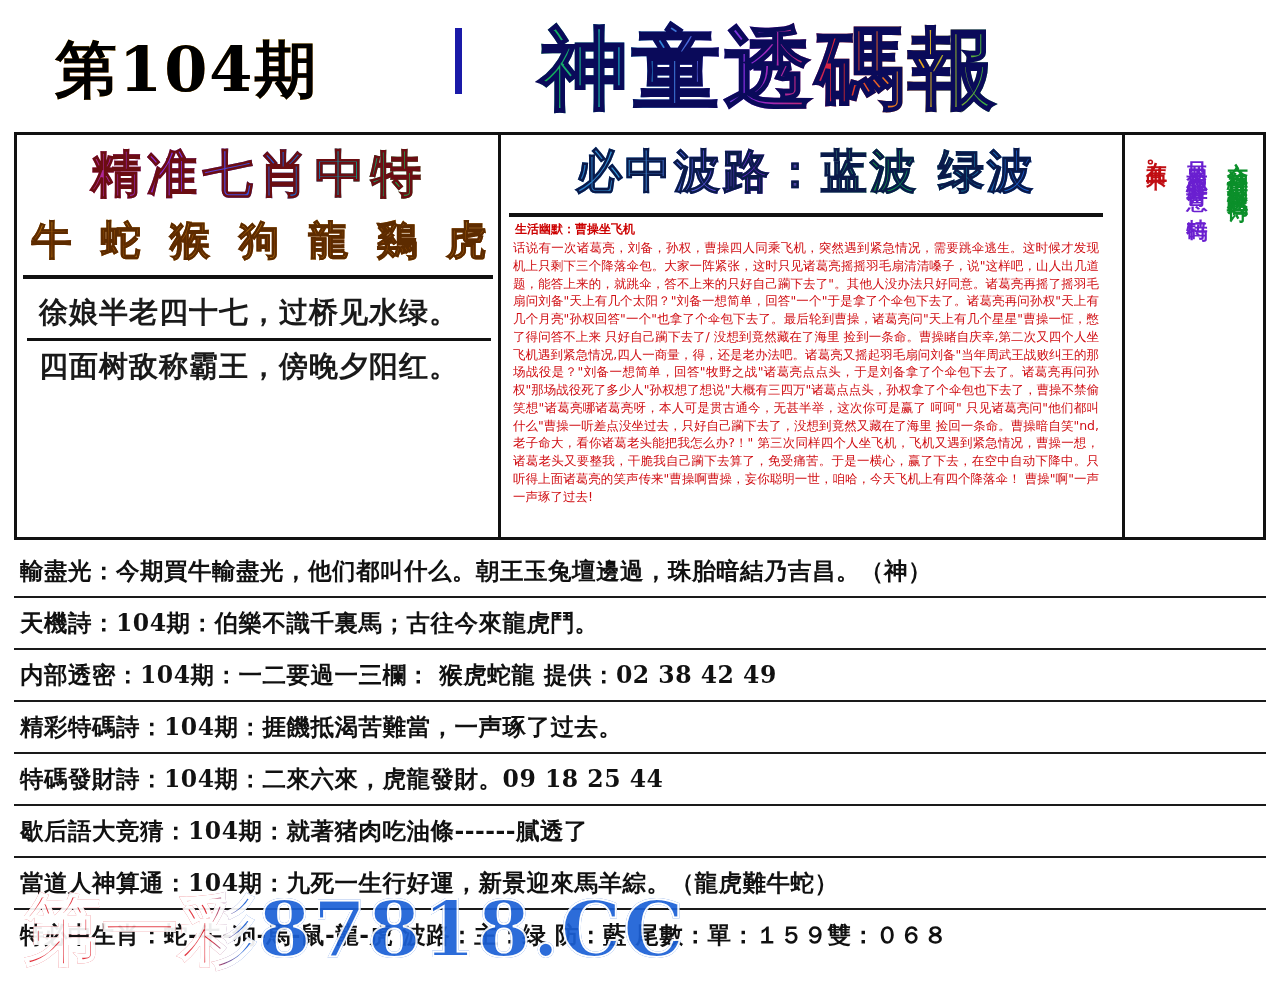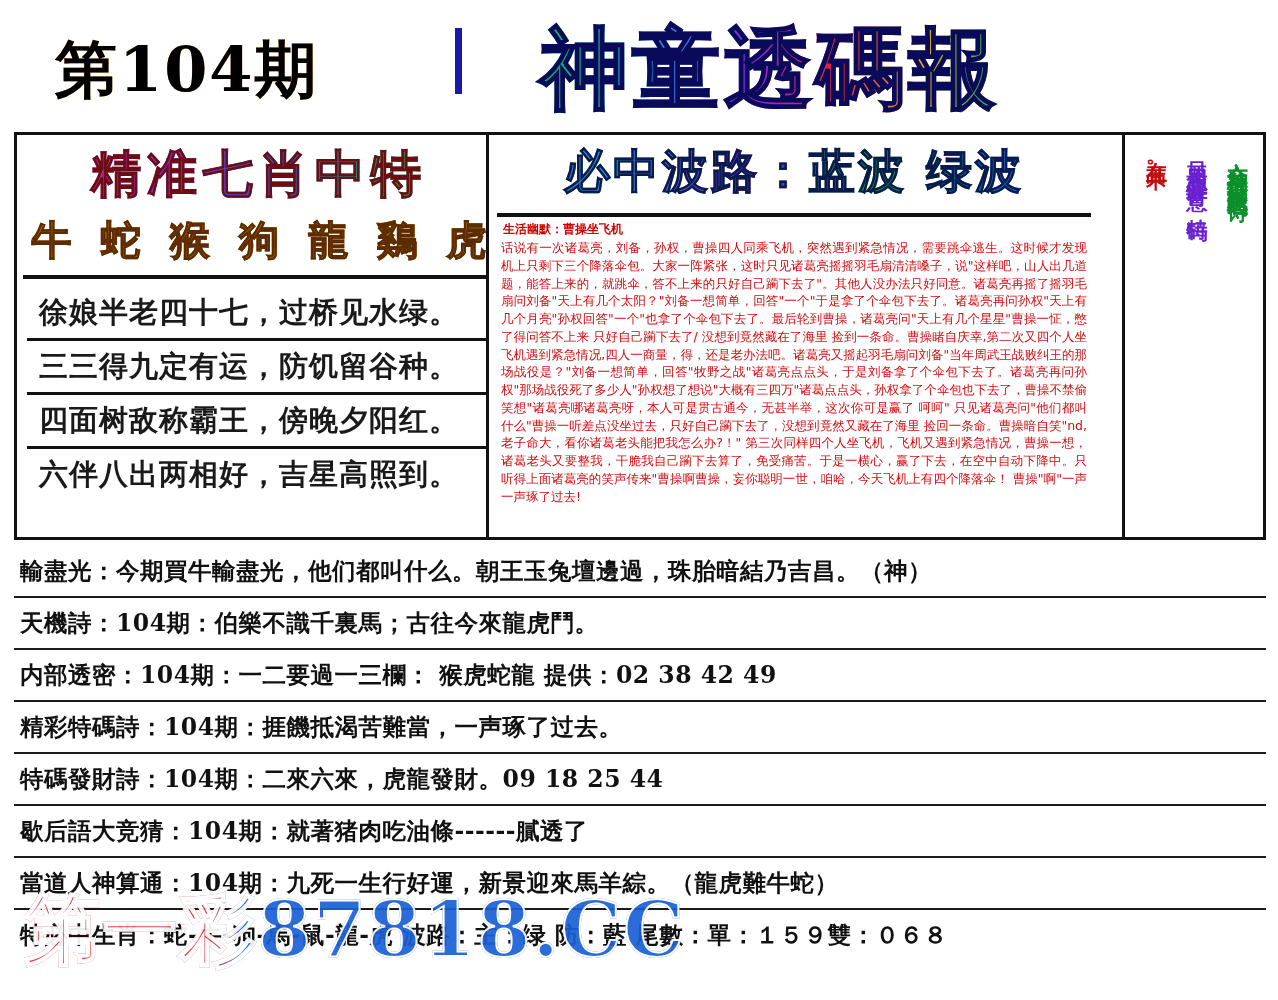--- a/index.html
+++ b/index.html
@@ -55,7 +55,7 @@
     position:absolute;border:3px solid #111;background:#fff;box-sizing:border-box;
   }
   .panel-left{left:0;top:0;width:524px;height:408px;}
-  .panel-mid{left:472px;top:0;width:712px;height:408px;}
+  .panel-mid{left:484px;top:0;width:712px;height:408px;}
   .panel-right{left:1108px;top:0;width:144px;height:408px;}
 
   .pl-title{

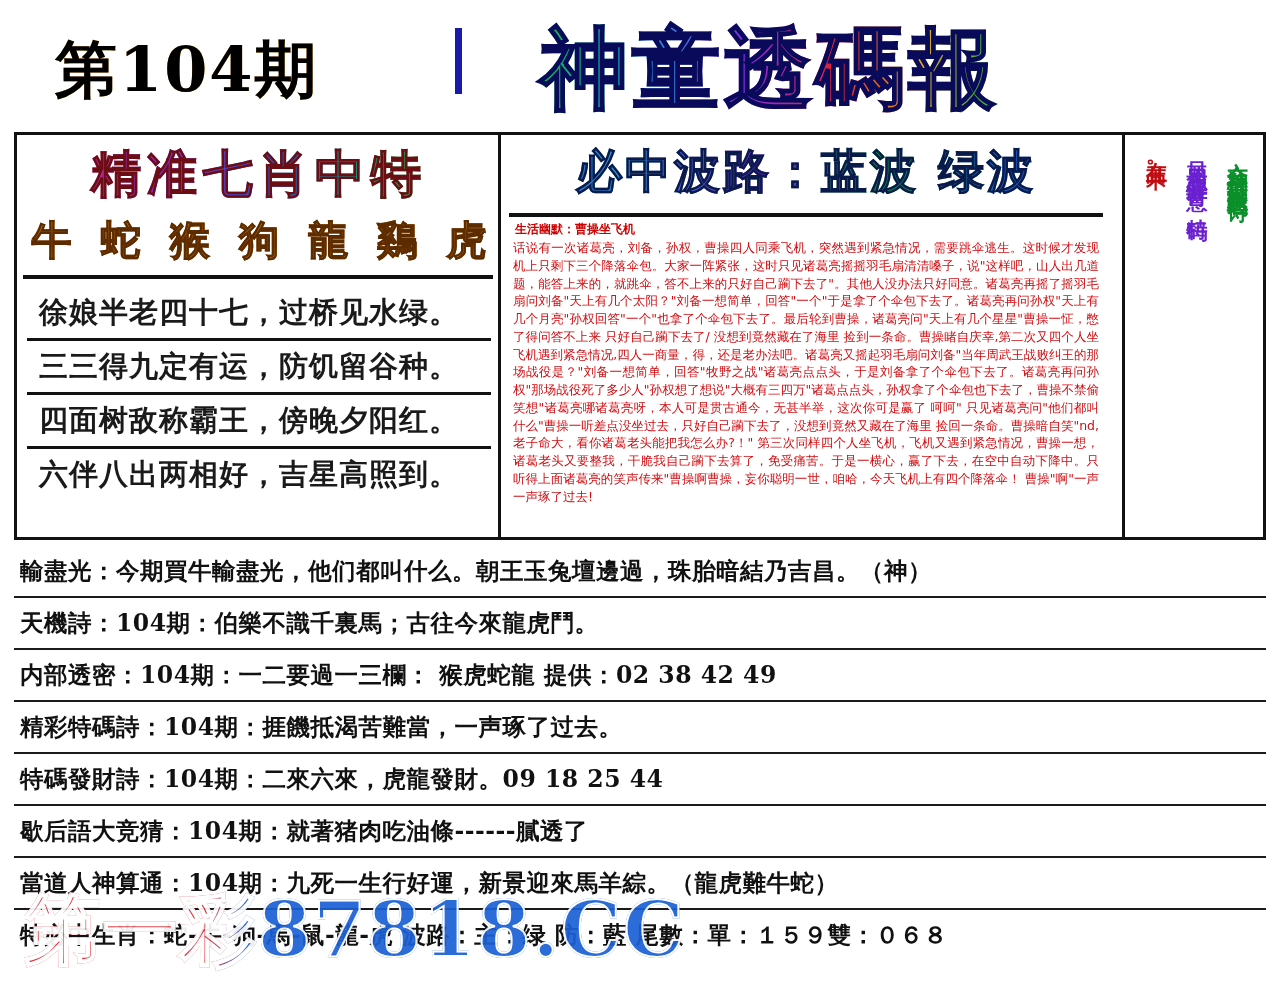--- a/index.html
+++ b/index.html
@@ -192,7 +192,6 @@
       <div class="pl-rule"></div>
       <div class="pl-lines">
         <div class="pl-line">徐娘半老四十七，过桥见水绿。</div>
-        <div class="pl-line">三三得九定有运，防饥留谷种。</div>
         <div class="pl-line">四面树敌称霸王，傍晚夕阳红。</div>
         <div class="pl-line">六伴八出两相好，吉星高照到。</div>
       </div>

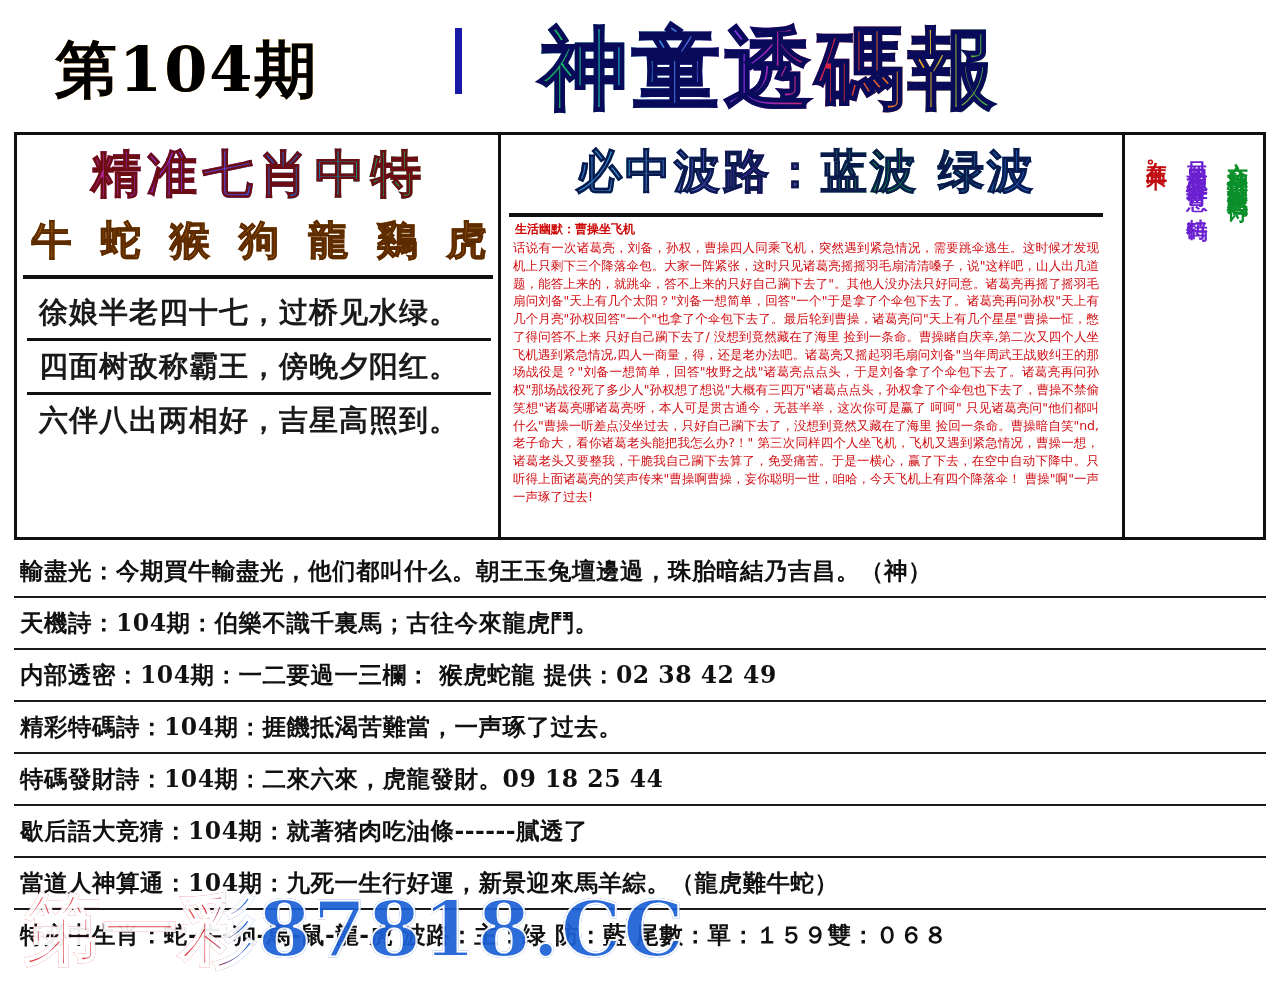--- a/index.html
+++ b/index.html
@@ -193,7 +193,6 @@
       <div class="pl-lines">
         <div class="pl-line">徐娘半老四十七，过桥见水绿。</div>
         <div class="pl-line">四面树敌称霸王，傍晚夕阳红。</div>
-        <div class="pl-line">六伴八出两相好，吉星高照到。</div>
       </div>
     </div>
 

